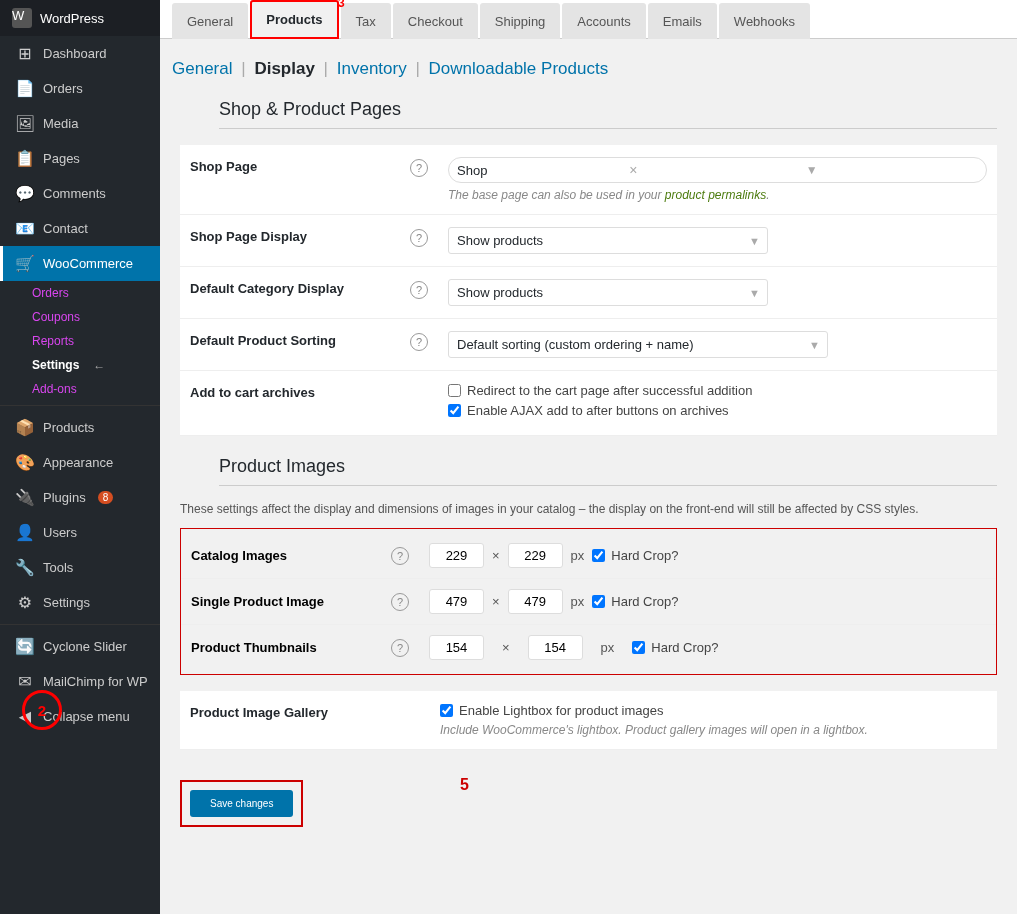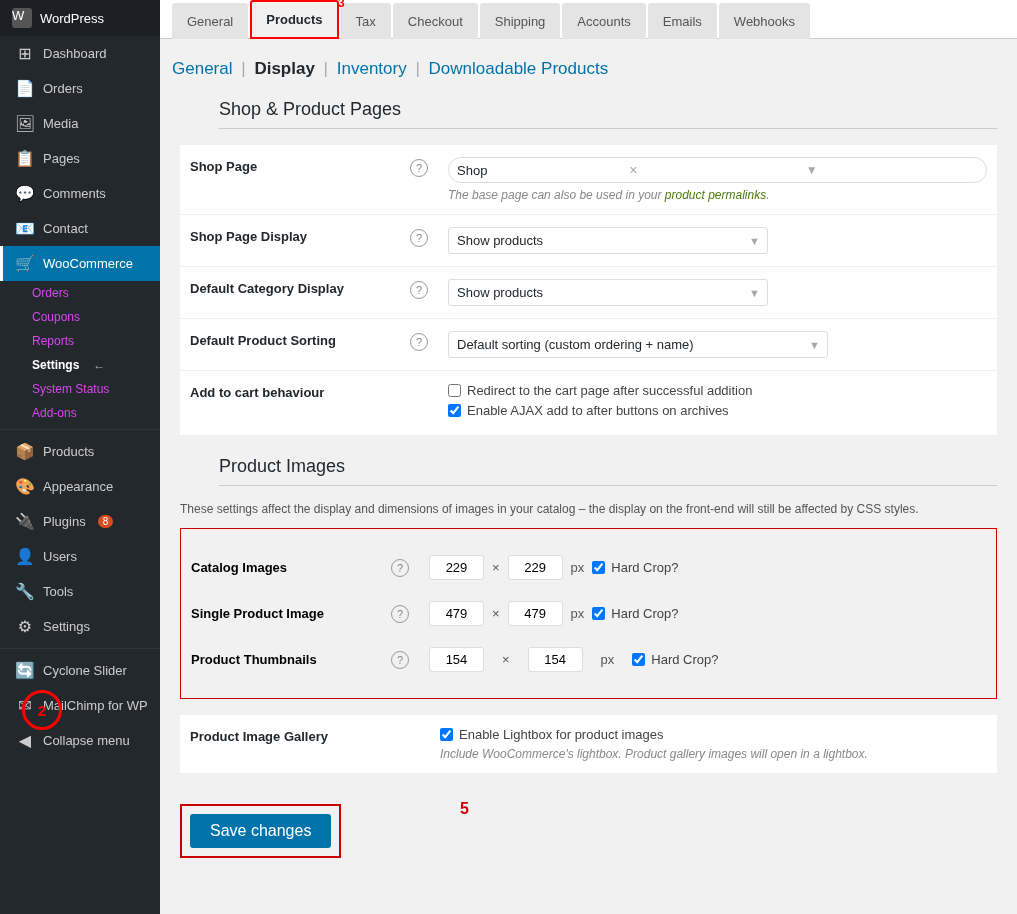--- a/index.html
+++ b/index.html
@@ -345,7 +345,6 @@
       <span style="color:#aaa; font-size:12px; margin-left:2px;">←</span>
       <div class="circle-2">2</div>
     </div>
-    <div class="sidebar-sub">System Status</div>
     <div class="sidebar-sub">Add-ons</div>
   </div>
 

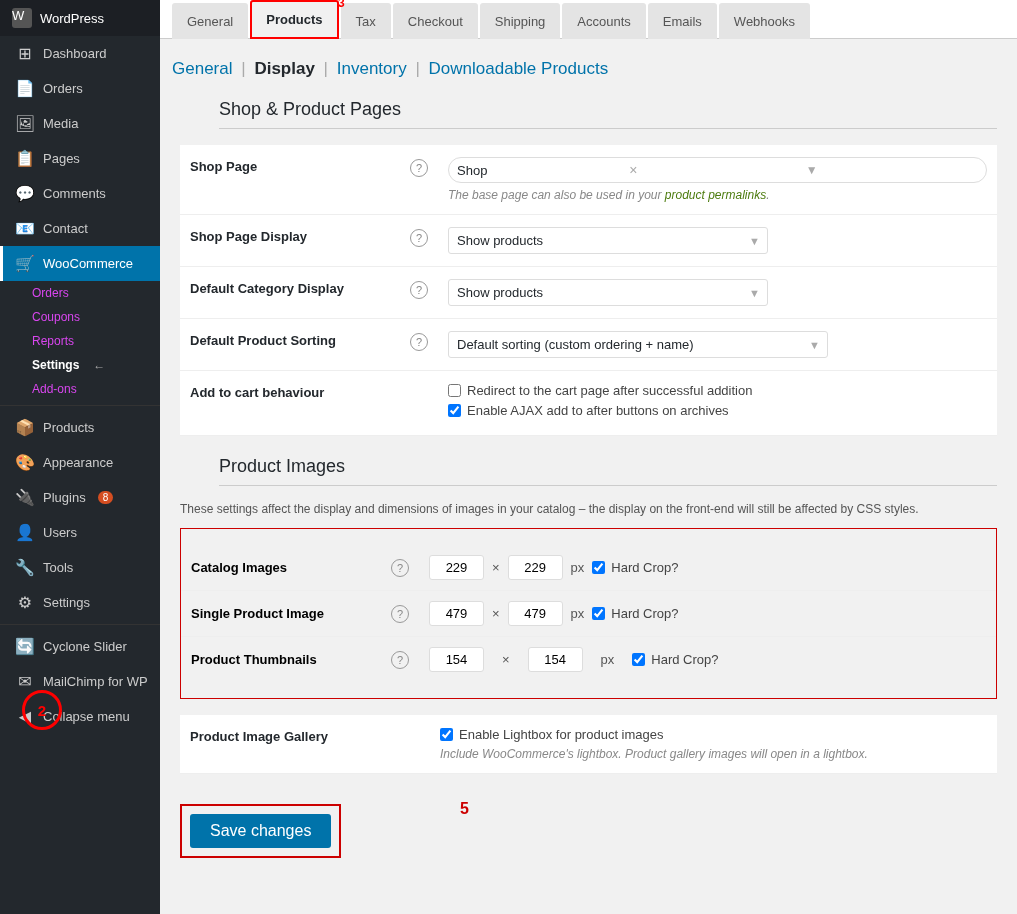--- a/index.html
+++ b/index.html
@@ -496,7 +496,7 @@
       </tr>
 
       <tr>
-        <td class="label-col">Add to cart behaviour</td>
+        <td class="label-col">Add to cart archives</td>
         <td class="help-col"></td>
         <td>
           <div class="checkbox-row">

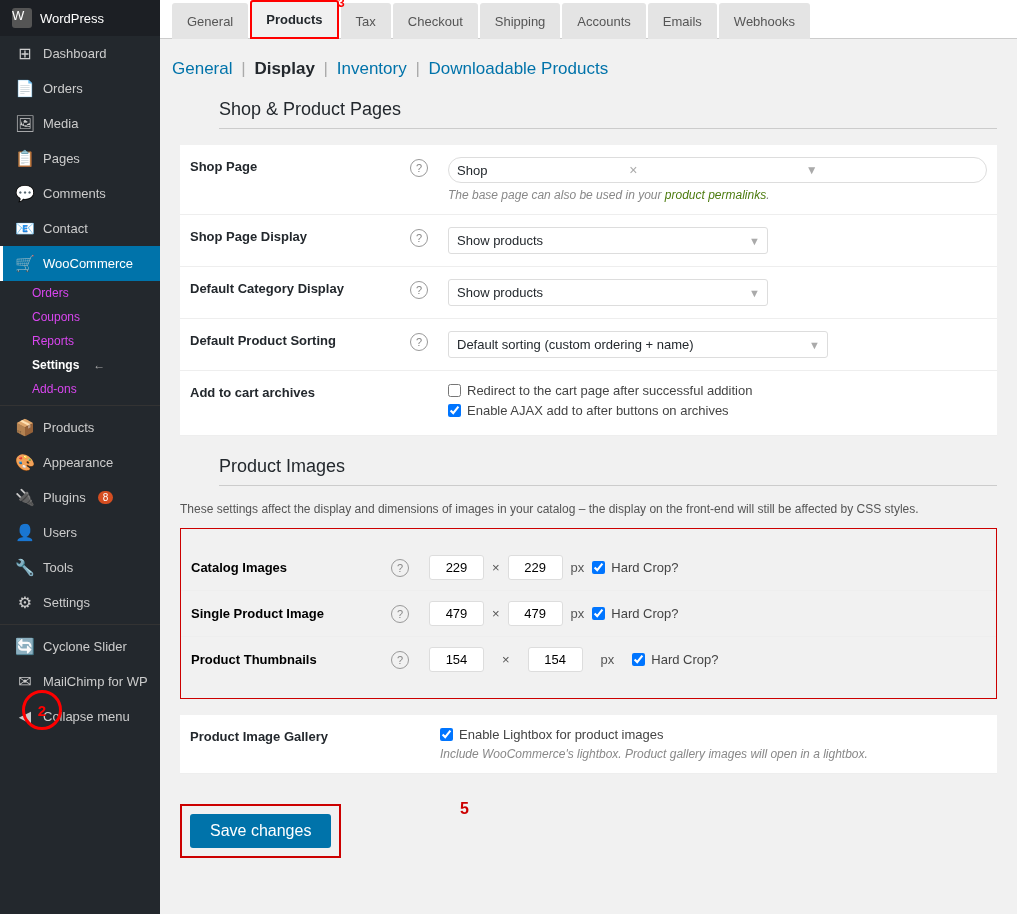--- a/index.html
+++ b/index.html
@@ -227,7 +227,7 @@
     }
     .images-bordered {
       border: 1px solid #cc0000;
-      padding: 16px 0;
+      padding: 4px 0;
       margin-bottom: 16px;
     }
     .images-table {

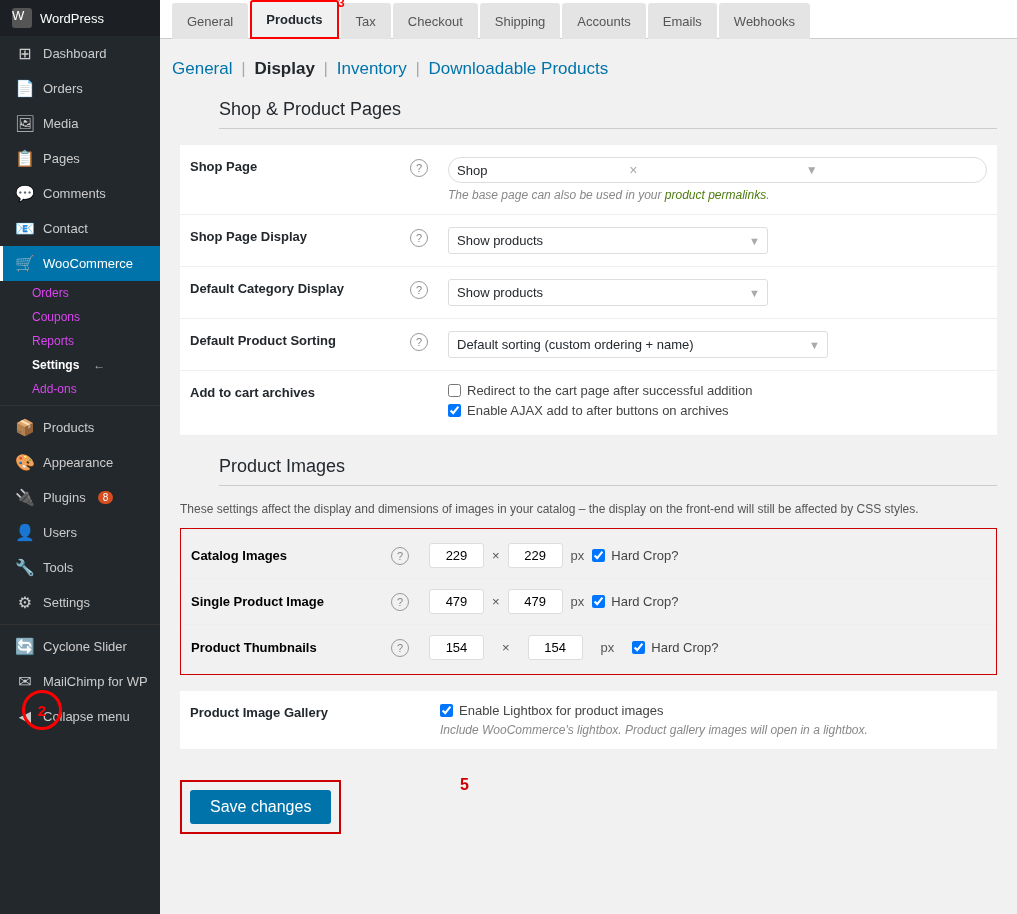--- a/index.html
+++ b/index.html
@@ -271,7 +271,7 @@
       border: none;
       border-radius: 3px;
       padding: 8px 20px;
-      font-size: 16px;
+      font-size: 10px;
       cursor: pointer;
     }
 

